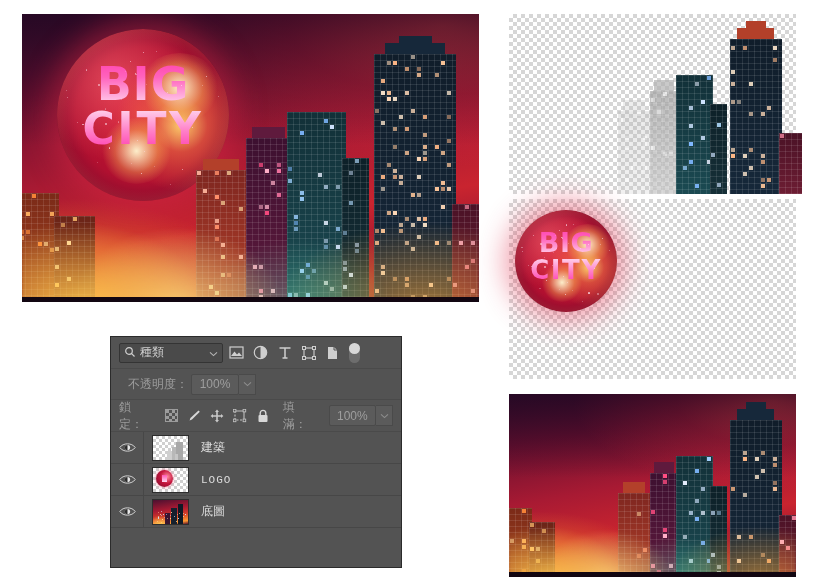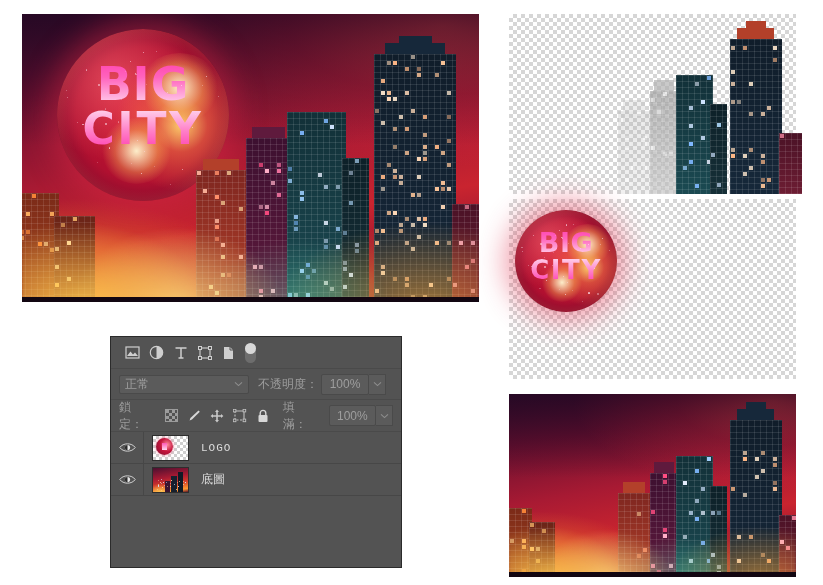--- a/index.html
+++ b/index.html
@@ -627,6 +627,20 @@
 
 
   <div class="ps-row" id="ps-filter">
+    <div class="filter-box">
+      <span>
+        <svg width="12" height="12" viewBox="0 0 12 12">
+            <circle cx="5" cy="5" r="3.3" fill="none" stroke="#d0d0d0" stroke-width="1.2"></circle>
+            <line x1="7.4" y1="7.4" x2="10.5" y2="10.5" stroke="#d0d0d0" stroke-width="1.2"></line>
+          </svg>
+      </span>
+      <span class="lbl">種類</span>
+      <span>
+        <svg width="9" height="6" viewBox="0 0 9 6">
+            <path d="M1 1.4 L4.5 4.6 L8 1.4" fill="none" stroke="#b5b5b5" stroke-width="1.1"></path>
+          </svg>
+      </span>
+    </div>
 
     <div class="ficon">
       <svg width="15" height="13" viewBox="0 0 15 13">

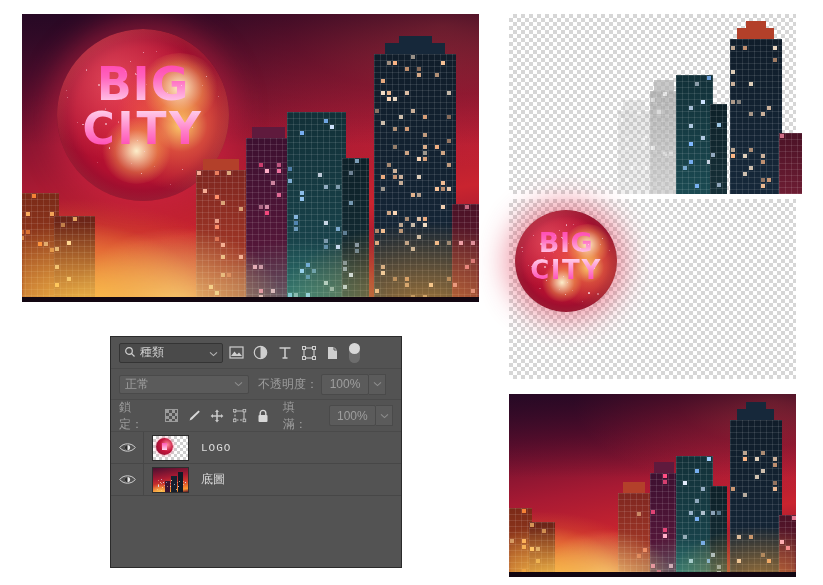--- a/index.html
+++ b/index.html
@@ -680,14 +680,6 @@
   </div>
 
   <div class="ps-row" id="ps-blend">
-    <div class="blend-sel">
-      <span>正常</span>
-      <span class="cv">
-        <svg width="9" height="6" viewBox="0 0 9 6">
-            <path d="M1 1.4 L4.5 4.6 L8 1.4" fill="none" stroke="#8d8d8d" stroke-width="1.1"></path>
-          </svg>
-      </span>
-    </div>
     <span class="op-label">不透明度：</span>
     <div class="num-box">100%</div>
     <div class="stepper">

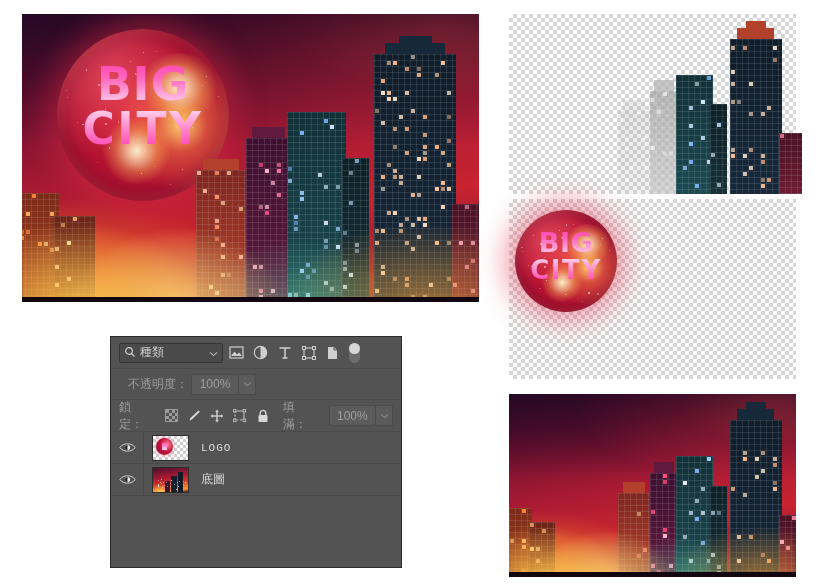--- a/index.html
+++ b/index.html
@@ -739,6 +739,24 @@
     </div>
   </div>
 
+  <div class="layer">
+    <div class="eyecell">
+      <svg width="17" height="11" viewBox="0 0 17 11">
+          <path d="M0.8 5.5 C4 0.6 13 0.6 16.2 5.5 C13 10.4 4 10.4 0.8 5.5 Z" fill="none" stroke="#d0d0d0" stroke-width="1"></path>
+          <circle cx="8.5" cy="5.5" r="2.6" fill="#e8e8e8"></circle>
+          <path d="M8.5 2.9 a2.6 2.6 0 0 0 0 5.2 z" fill="#2a2a2a"></path>
+        </svg>
+    </div>
+    <div class="thumb chk">
+      <div id="thumb-b" style="position:absolute;inset:0;">
+          <div style="position:absolute;left:14px;bottom:0;width:5px;height:9px;background:#cfcfcf;"></div>
+          <div style="position:absolute;left:19px;bottom:0;width:4px;height:13px;background:#b8b8b8;"></div>
+          <div style="position:absolute;left:23px;bottom:0;width:7px;height:18px;background:#a8a8a8;"></div>
+          <div style="position:absolute;left:22px;bottom:0;width:3px;height:6px;background:#c6c6c6;"></div>
+        </div>
+    </div>
+    <span class="lname">建築</span>
+  </div>
 
   <div class="layer">
     <div class="eyecell">

